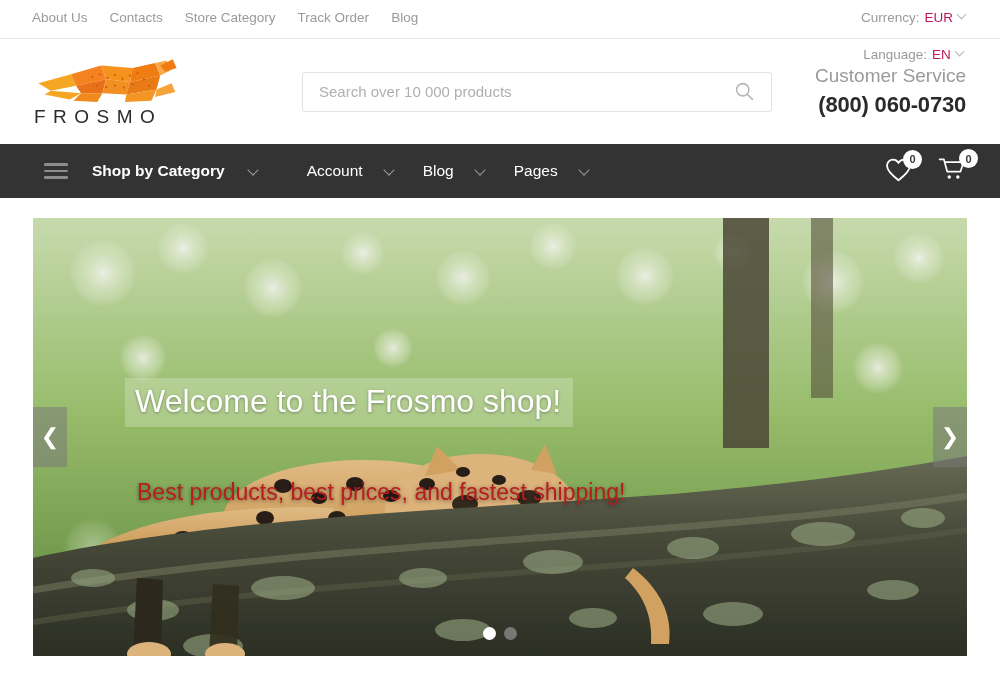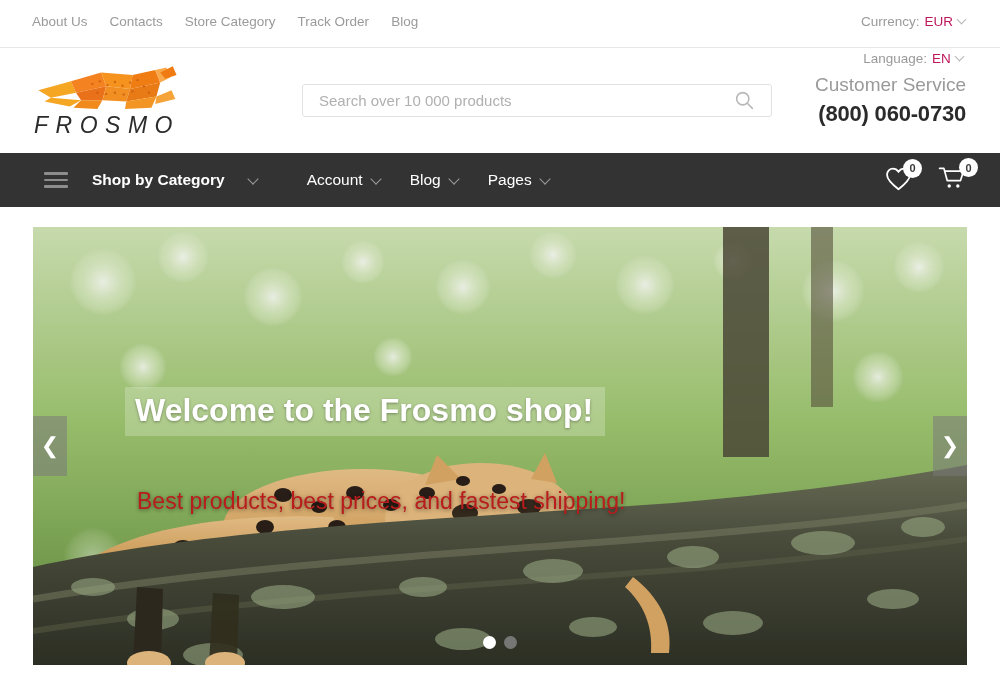--- a/index.html
+++ b/index.html
@@ -12,7 +12,7 @@
 
   
   .topbar {
-    height:48px;
+    height:39px;
     border-bottom:1px solid #e8e8e8;
     display:flex; align-items:center;
     padding:0 34px 4px 32px;

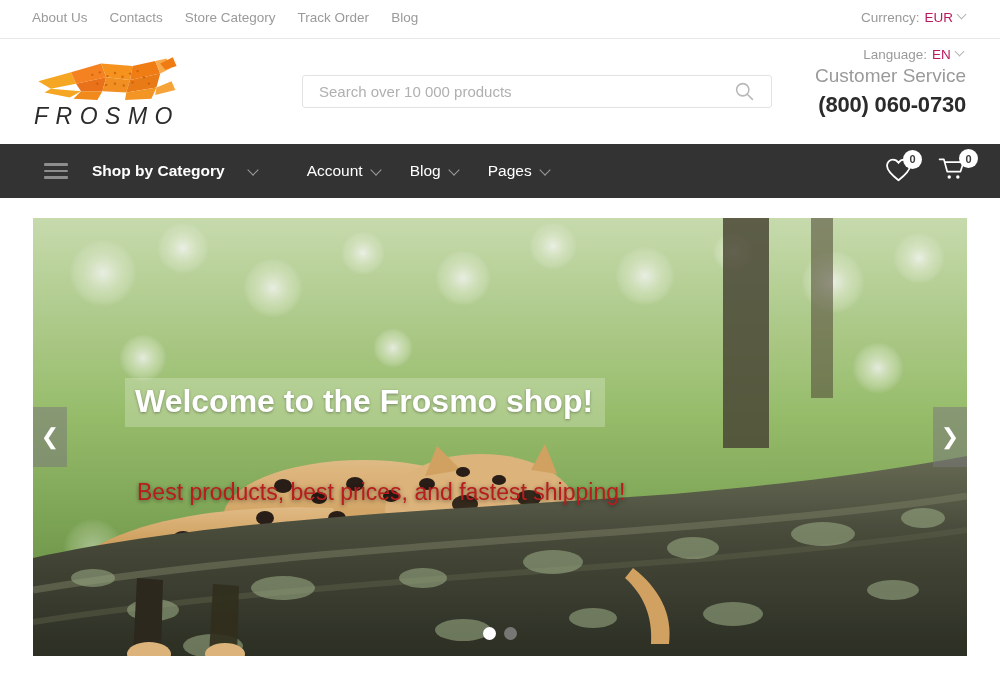--- a/index.html
+++ b/index.html
@@ -54,7 +54,7 @@
 
   .search-wrap {
     margin-left:110px;
-    width:470px; height:33px;
+    width:470px; height:40px;
     border:1px solid #e2e2e2; border-radius:3px;
     display:flex; align-items:center;
     padding:0 14px 0 16px;

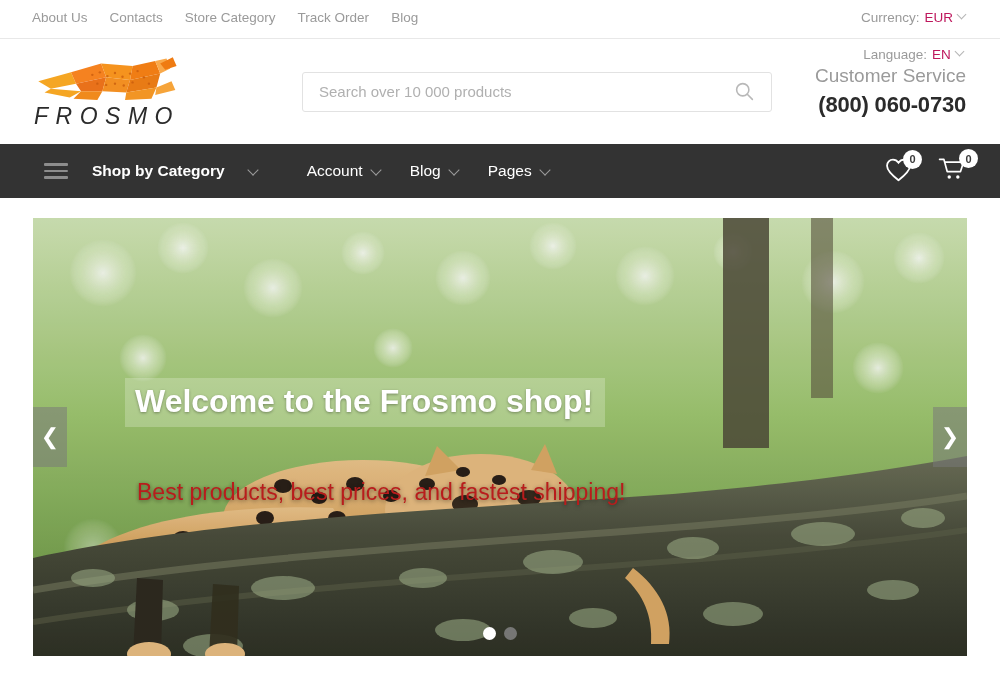--- a/index.html
+++ b/index.html
@@ -47,9 +47,9 @@
   .logo { width:160px; flex:0 0 160px; }
   .logo-mark { height:44px; display:block; }
   .logo-word {
-    font-size:23px; letter-spacing:7.5px;
+    font-size:19px; letter-spacing:7.5px;
     color:#2b2b2b; font-weight:400; line-height:1;
-    margin-top:5px; margin-left:2px;font-style:italic;
+    margin-top:5px; margin-left:2px;
   }
 
   .search-wrap {

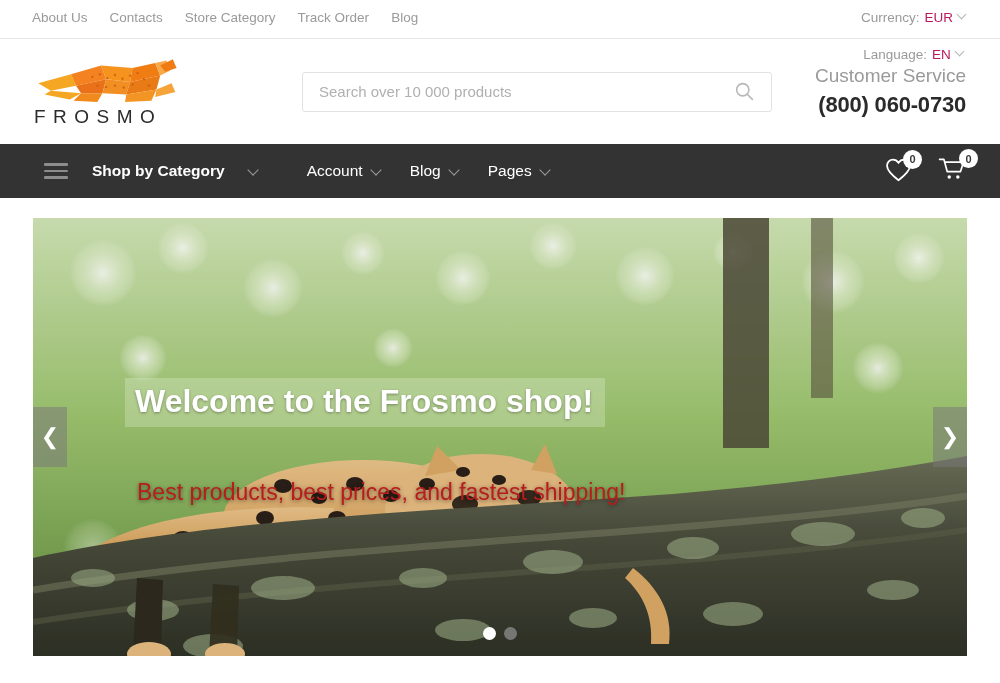--- a/index.html
+++ b/index.html
@@ -101,7 +101,7 @@
     transform:rotate(45deg);
   }
   .nav-links { display:flex; align-items:center; gap:28px; margin-left:48px; }
-  .nav-link { display:flex; align-items:center; gap:9px; cursor:pointer; }
+  .nav-link { display:flex; align-items:center; gap:22px; cursor:pointer; }
   .nav-link-label { color:#fff; font-size:15.5px; white-space:nowrap; }
 
   .nav-icons { margin-left:auto; display:flex; align-items:center; gap:26px; }

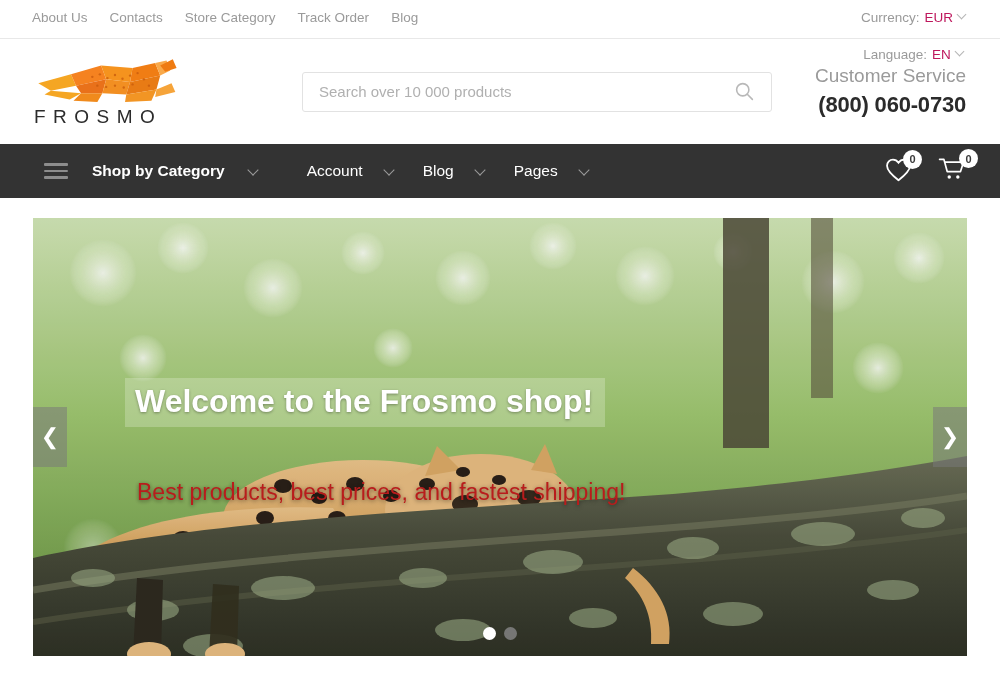--- a/index.html
+++ b/index.html
@@ -125,7 +125,7 @@
   .hero-text { position:absolute; left:92px; top:160px; width:640px; }
   .hero-title-wrap { display:inline-block; background:rgba(255,255,255,0.22); padding:6px 12px 8px 10px; }
   .hero-title {
-    font-size:32px; font-weight:700; color:#fff; line-height:1.1;
+    font-size:32px; font-weight:400; color:#fff; line-height:1.1;
     text-shadow:0 1px 3px rgba(0,0,0,0.35);
     white-space:nowrap;
   }

